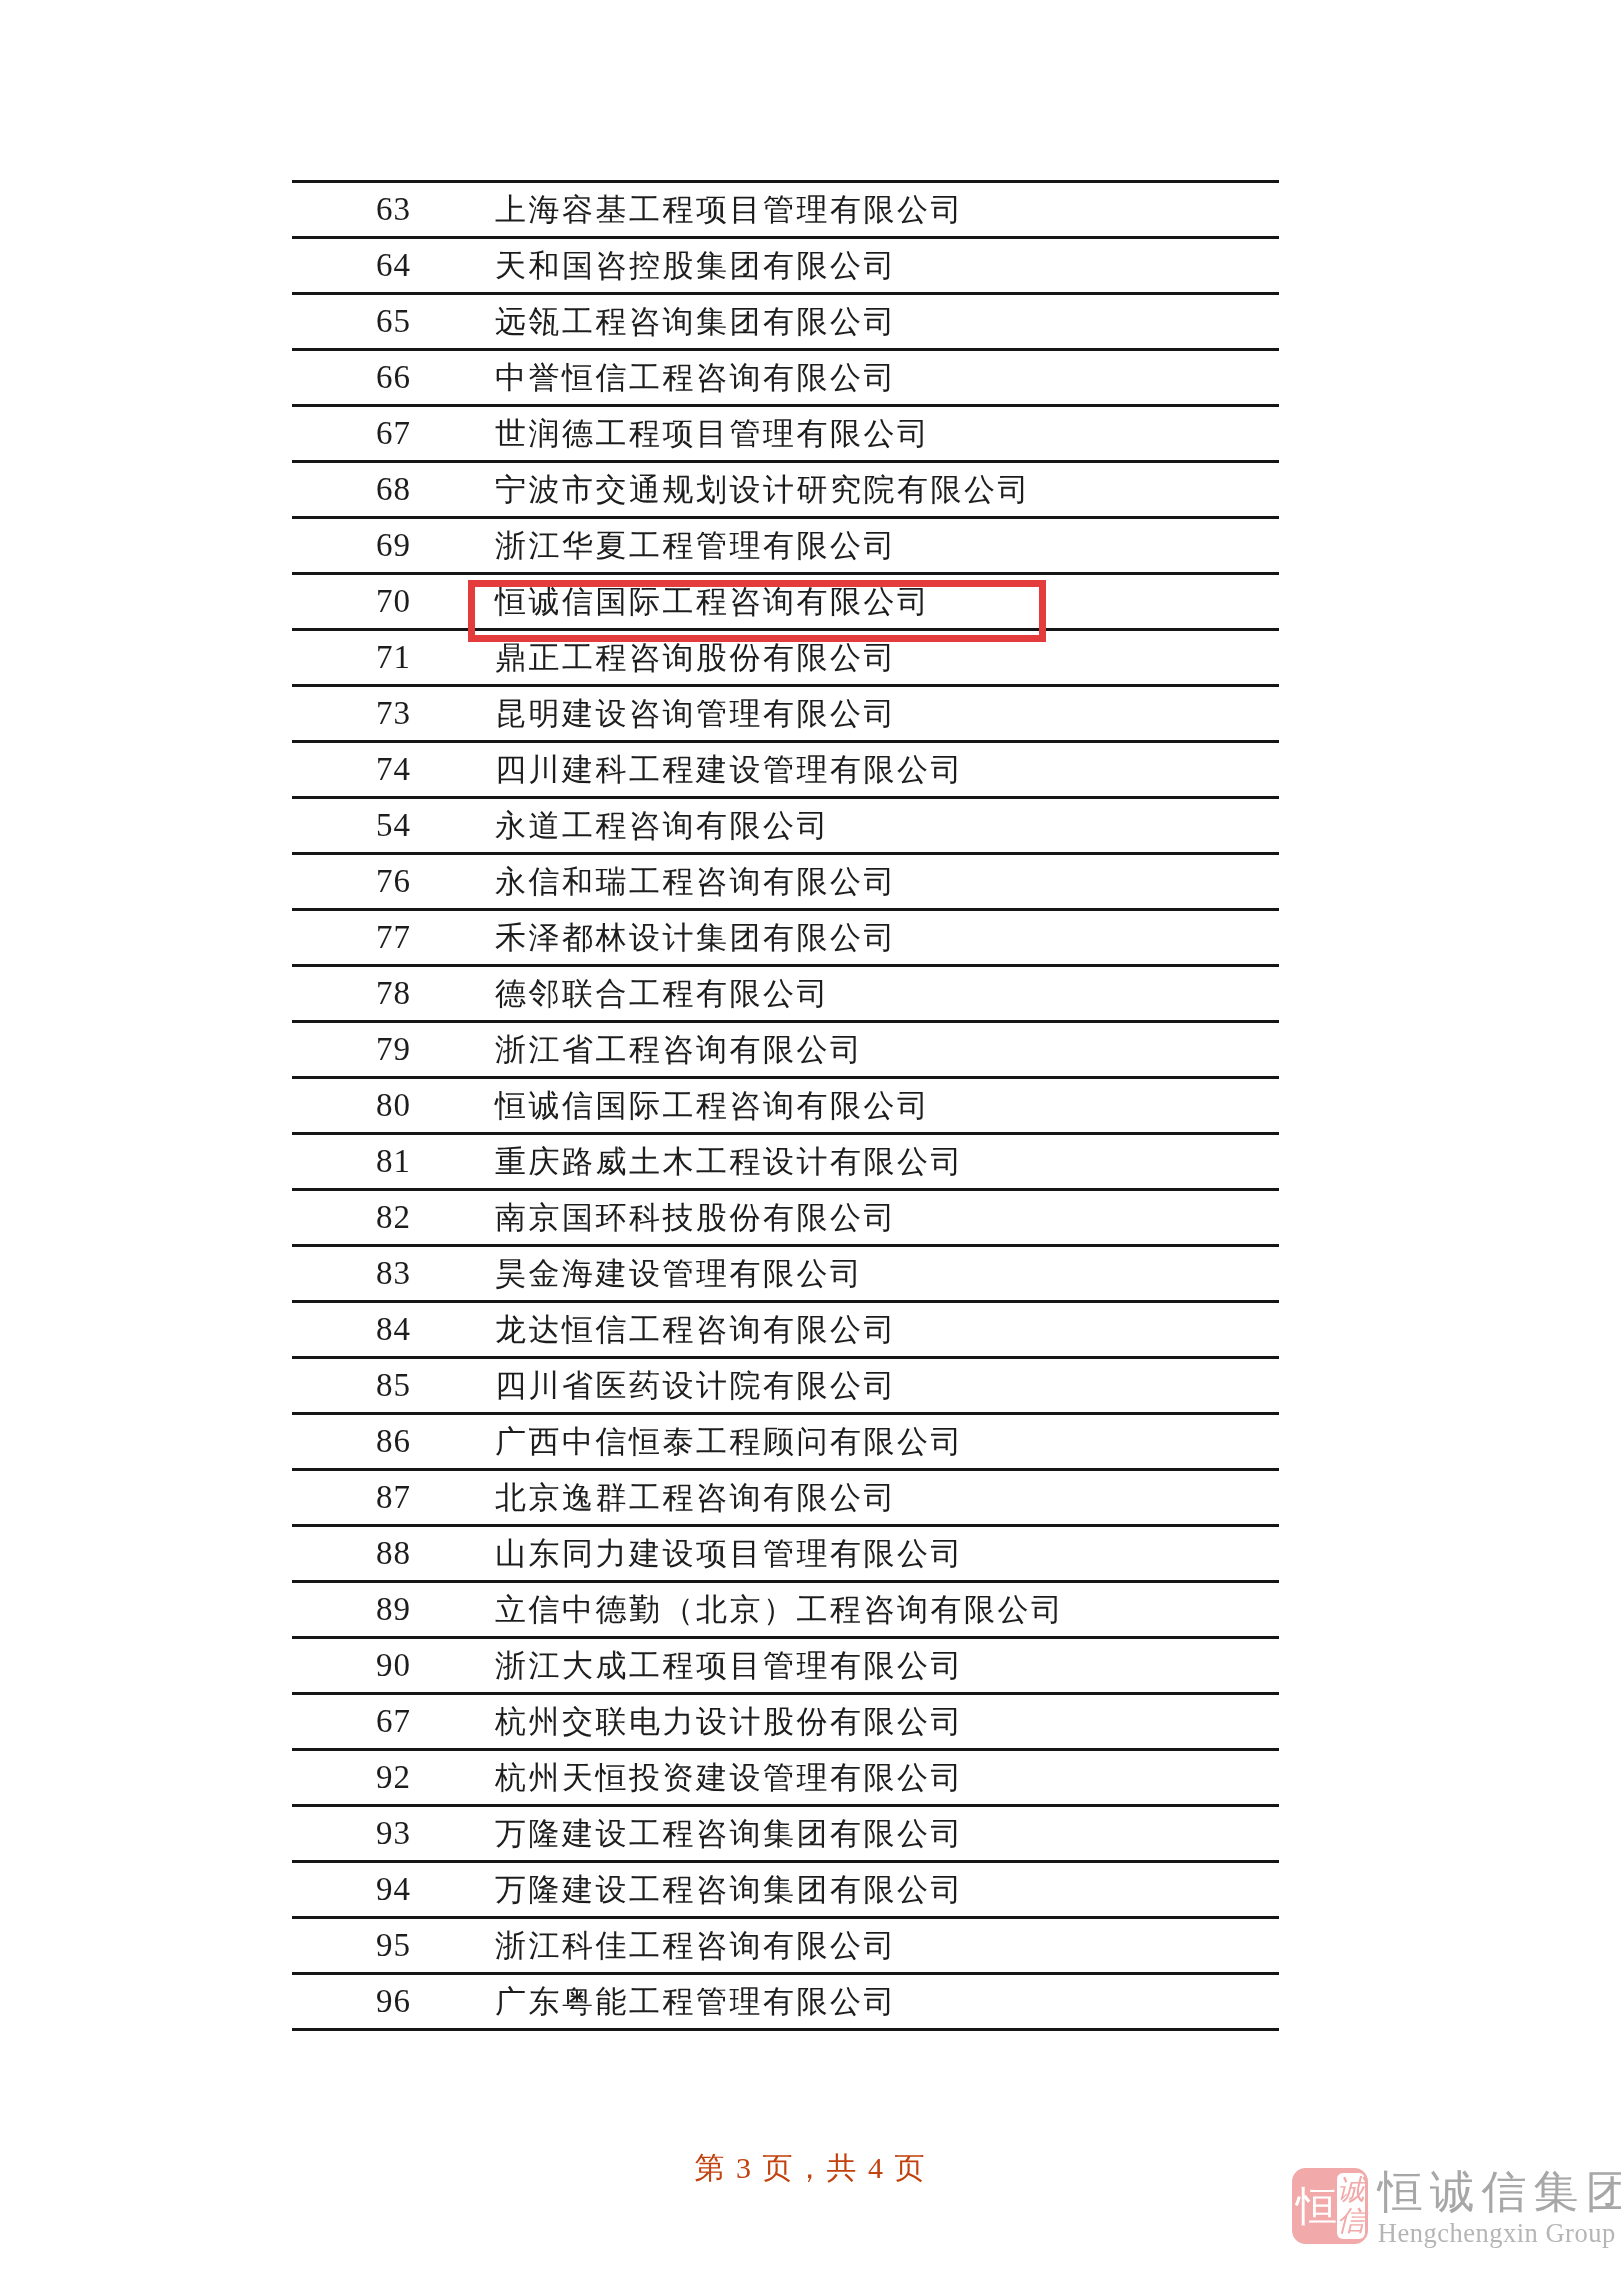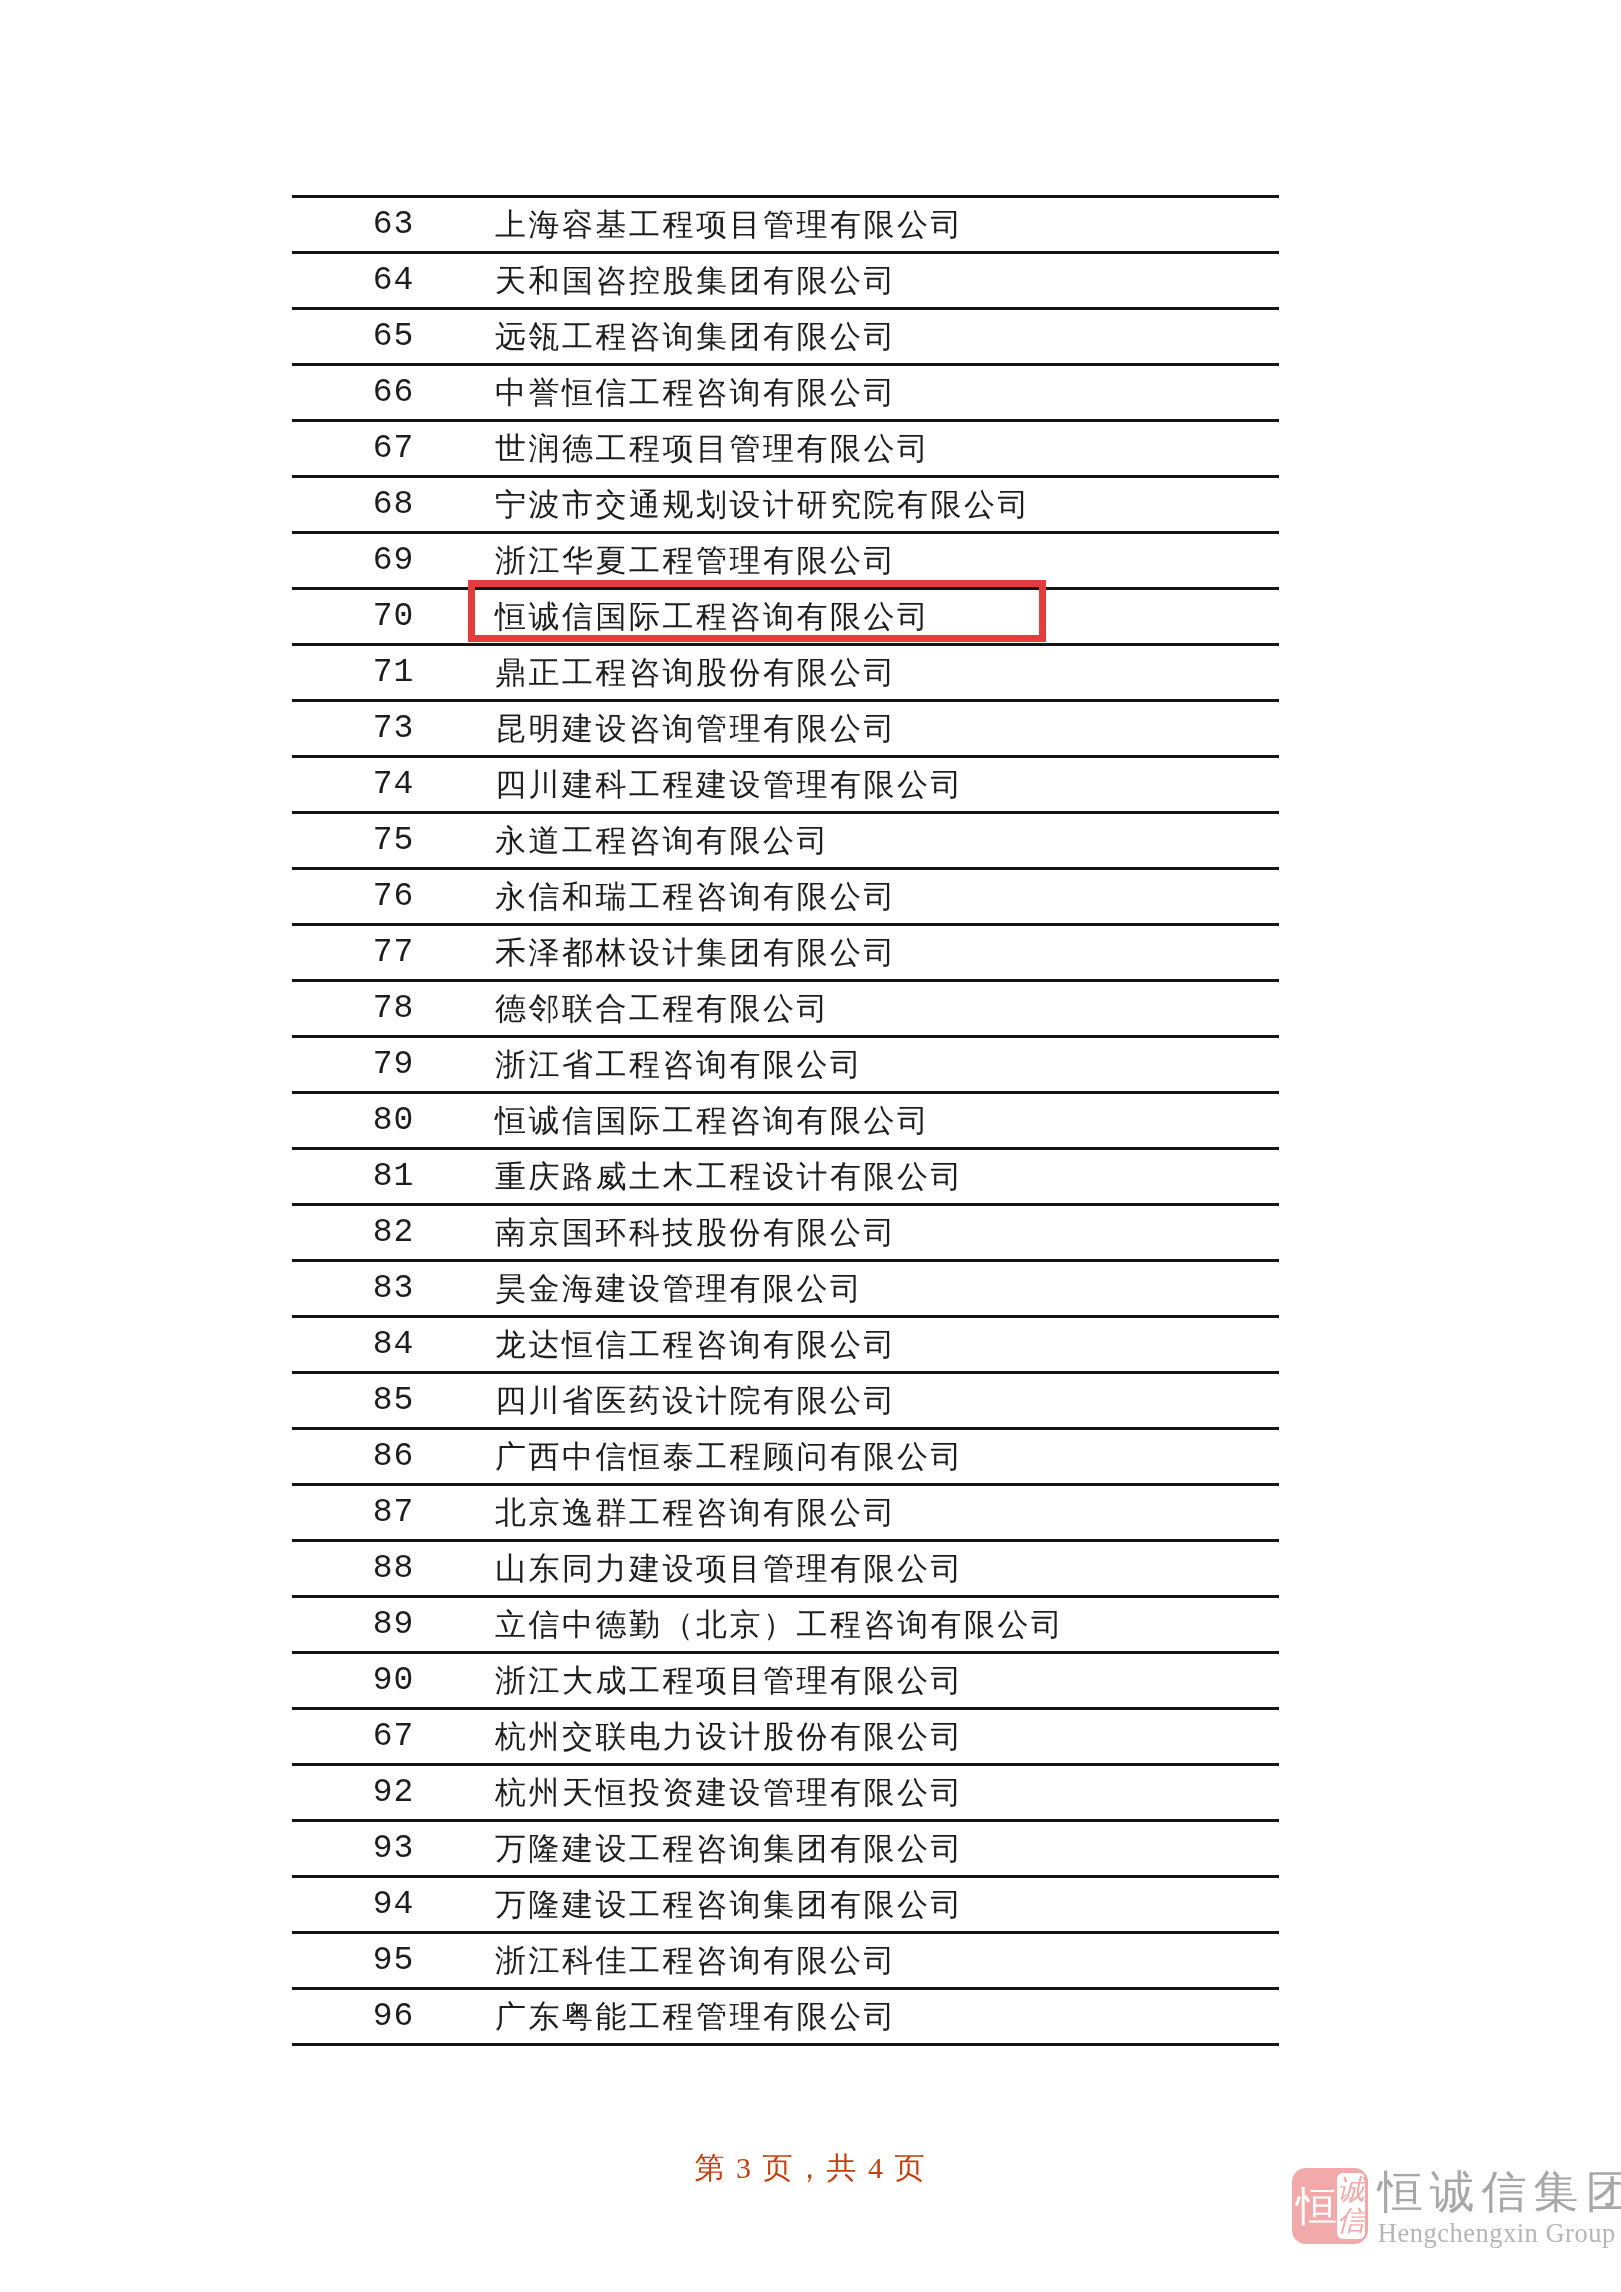--- a/index.html
+++ b/index.html
@@ -14,10 +14,9 @@
   
   .company-table{
     position:absolute;
-    left:292px;top:195px;
+    left:292px;top:180px;
     width:987px;
     border-top:3.9px solid #161616;
-    font-family:Liberation Mono, monospace;
   }
   .row{
     box-sizing:border-box;

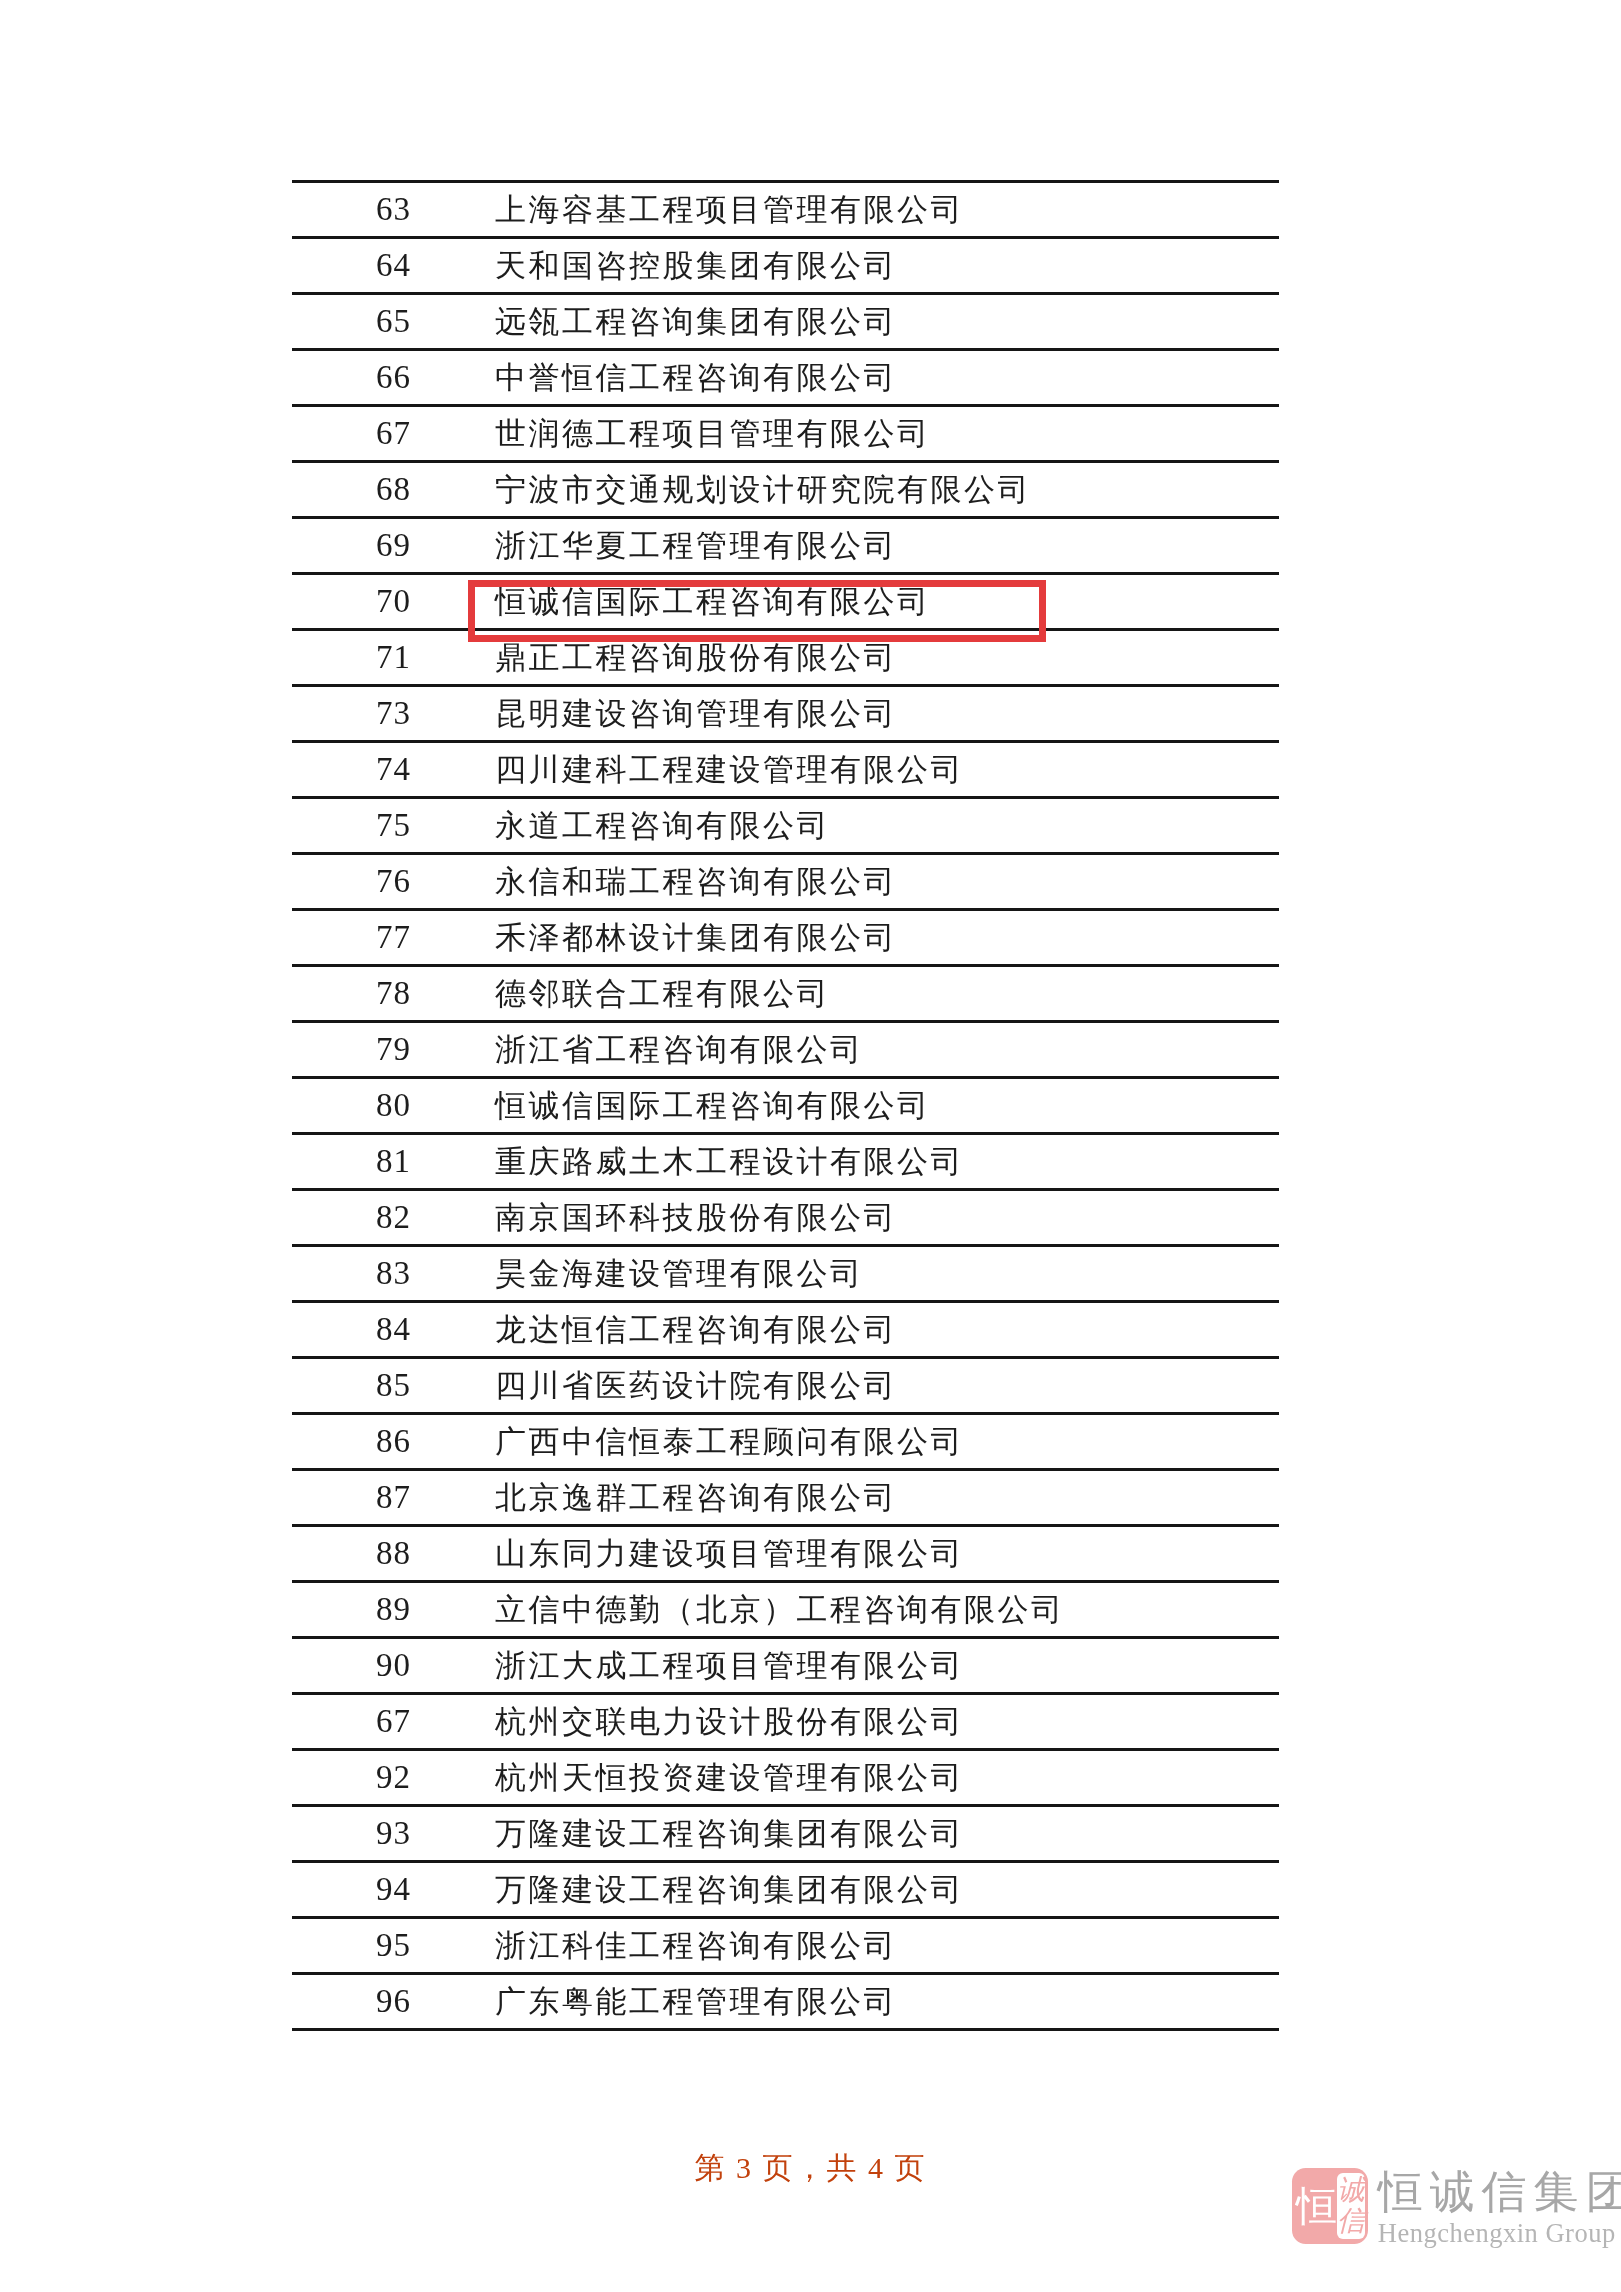--- a/index.html
+++ b/index.html
@@ -170,7 +170,7 @@
   </div>
 
   <div class="row">
-    <span class="cell-num">75</span>
+    <span class="cell-num">54</span>
     <span class="cell-name">永道工程咨询有限公司</span>
   </div>
 

